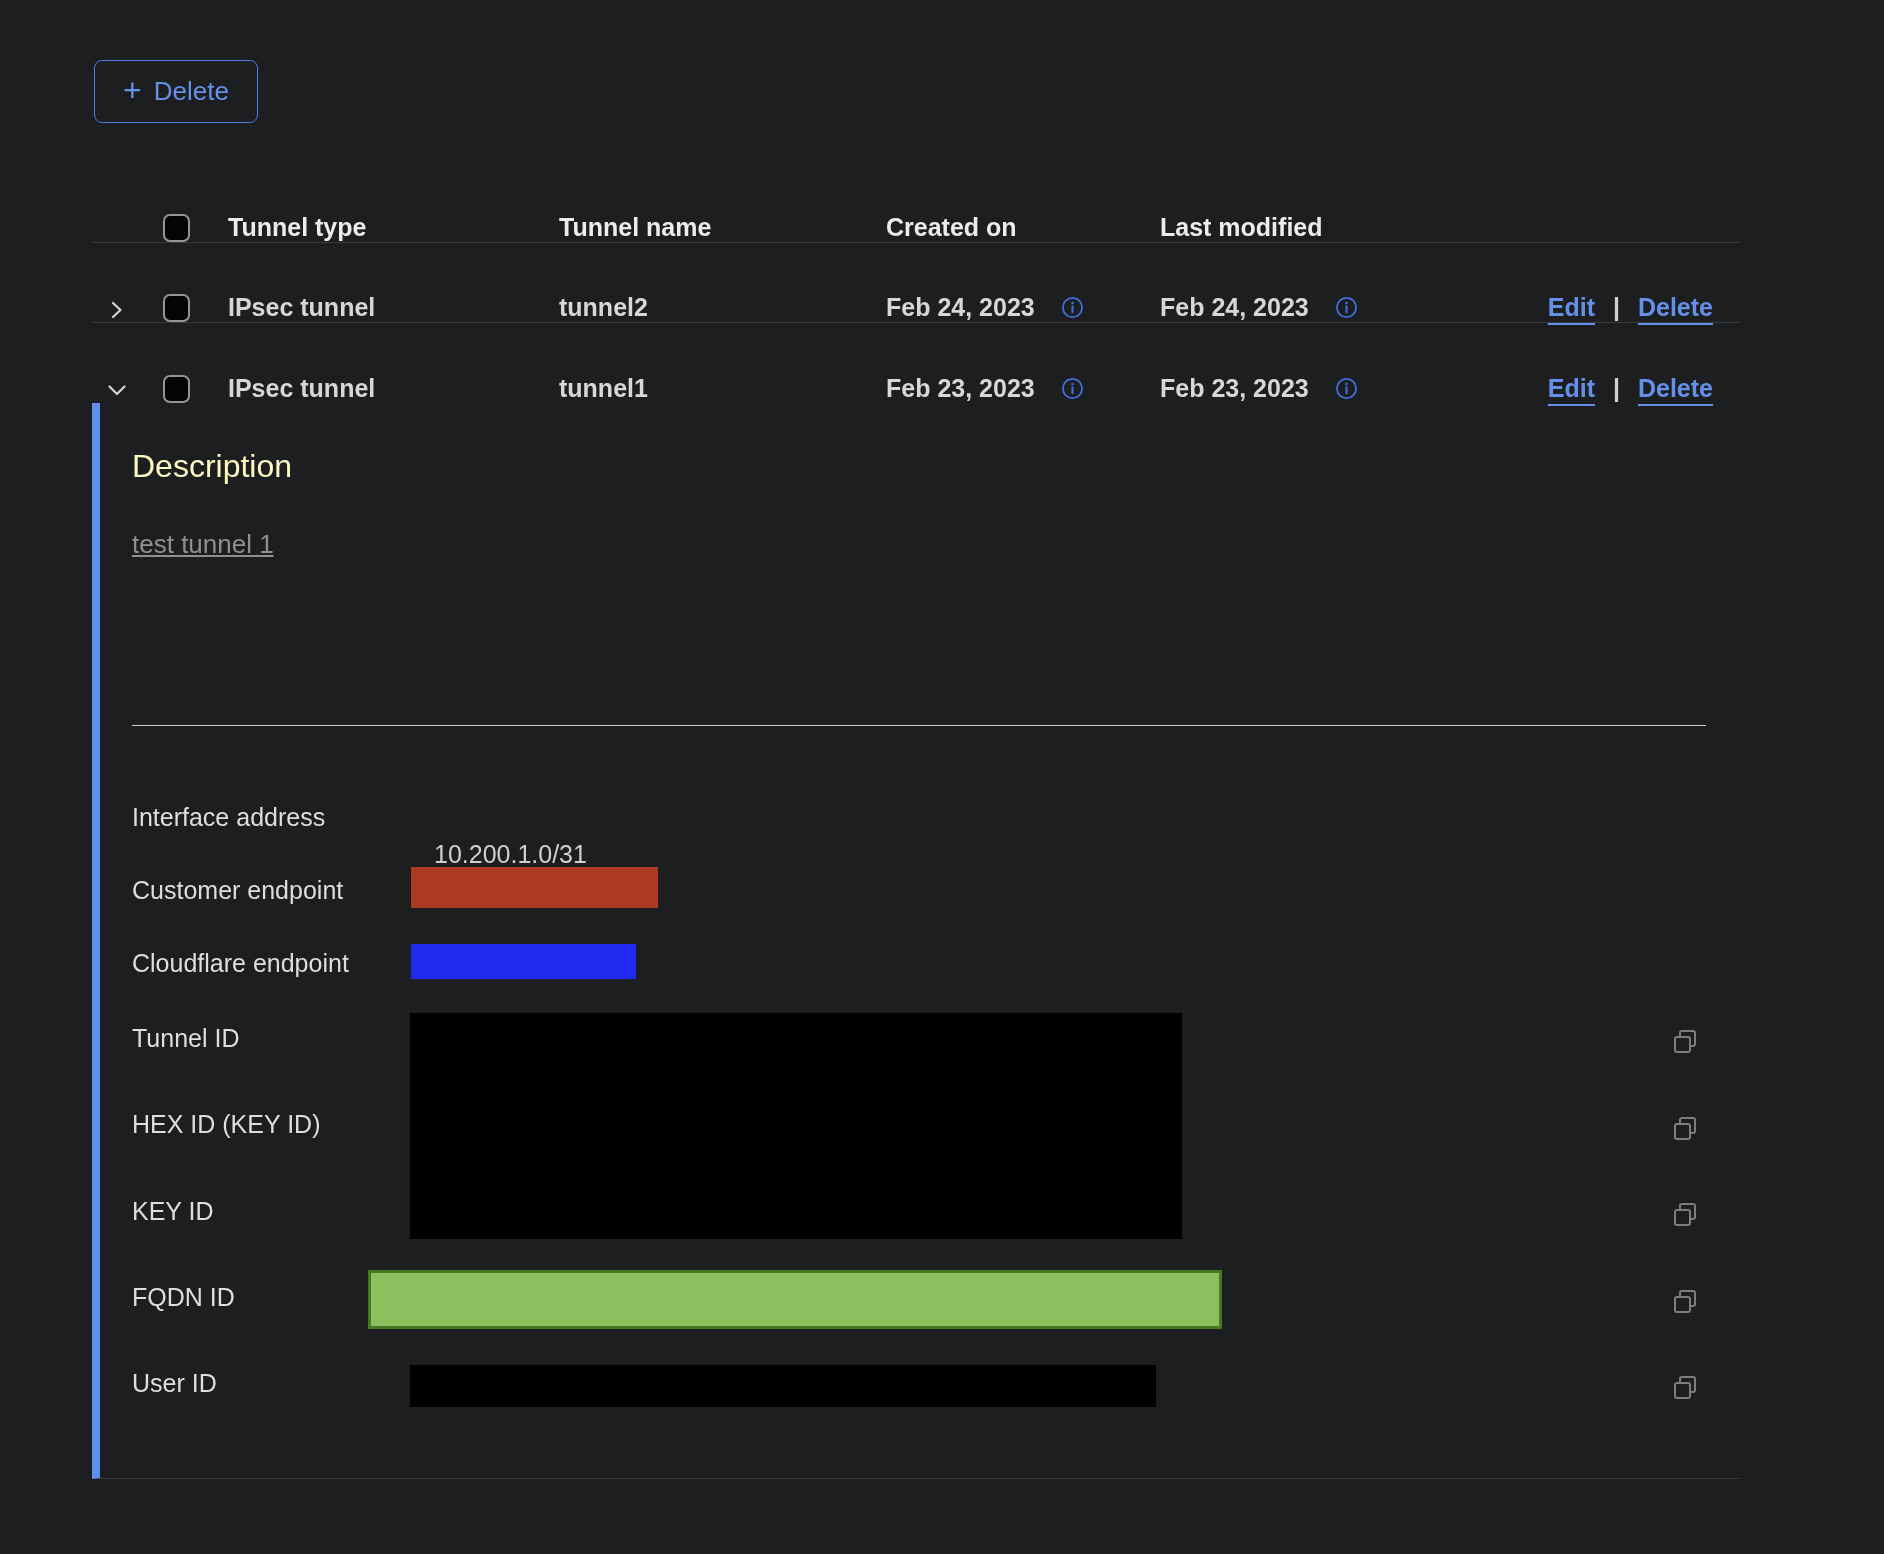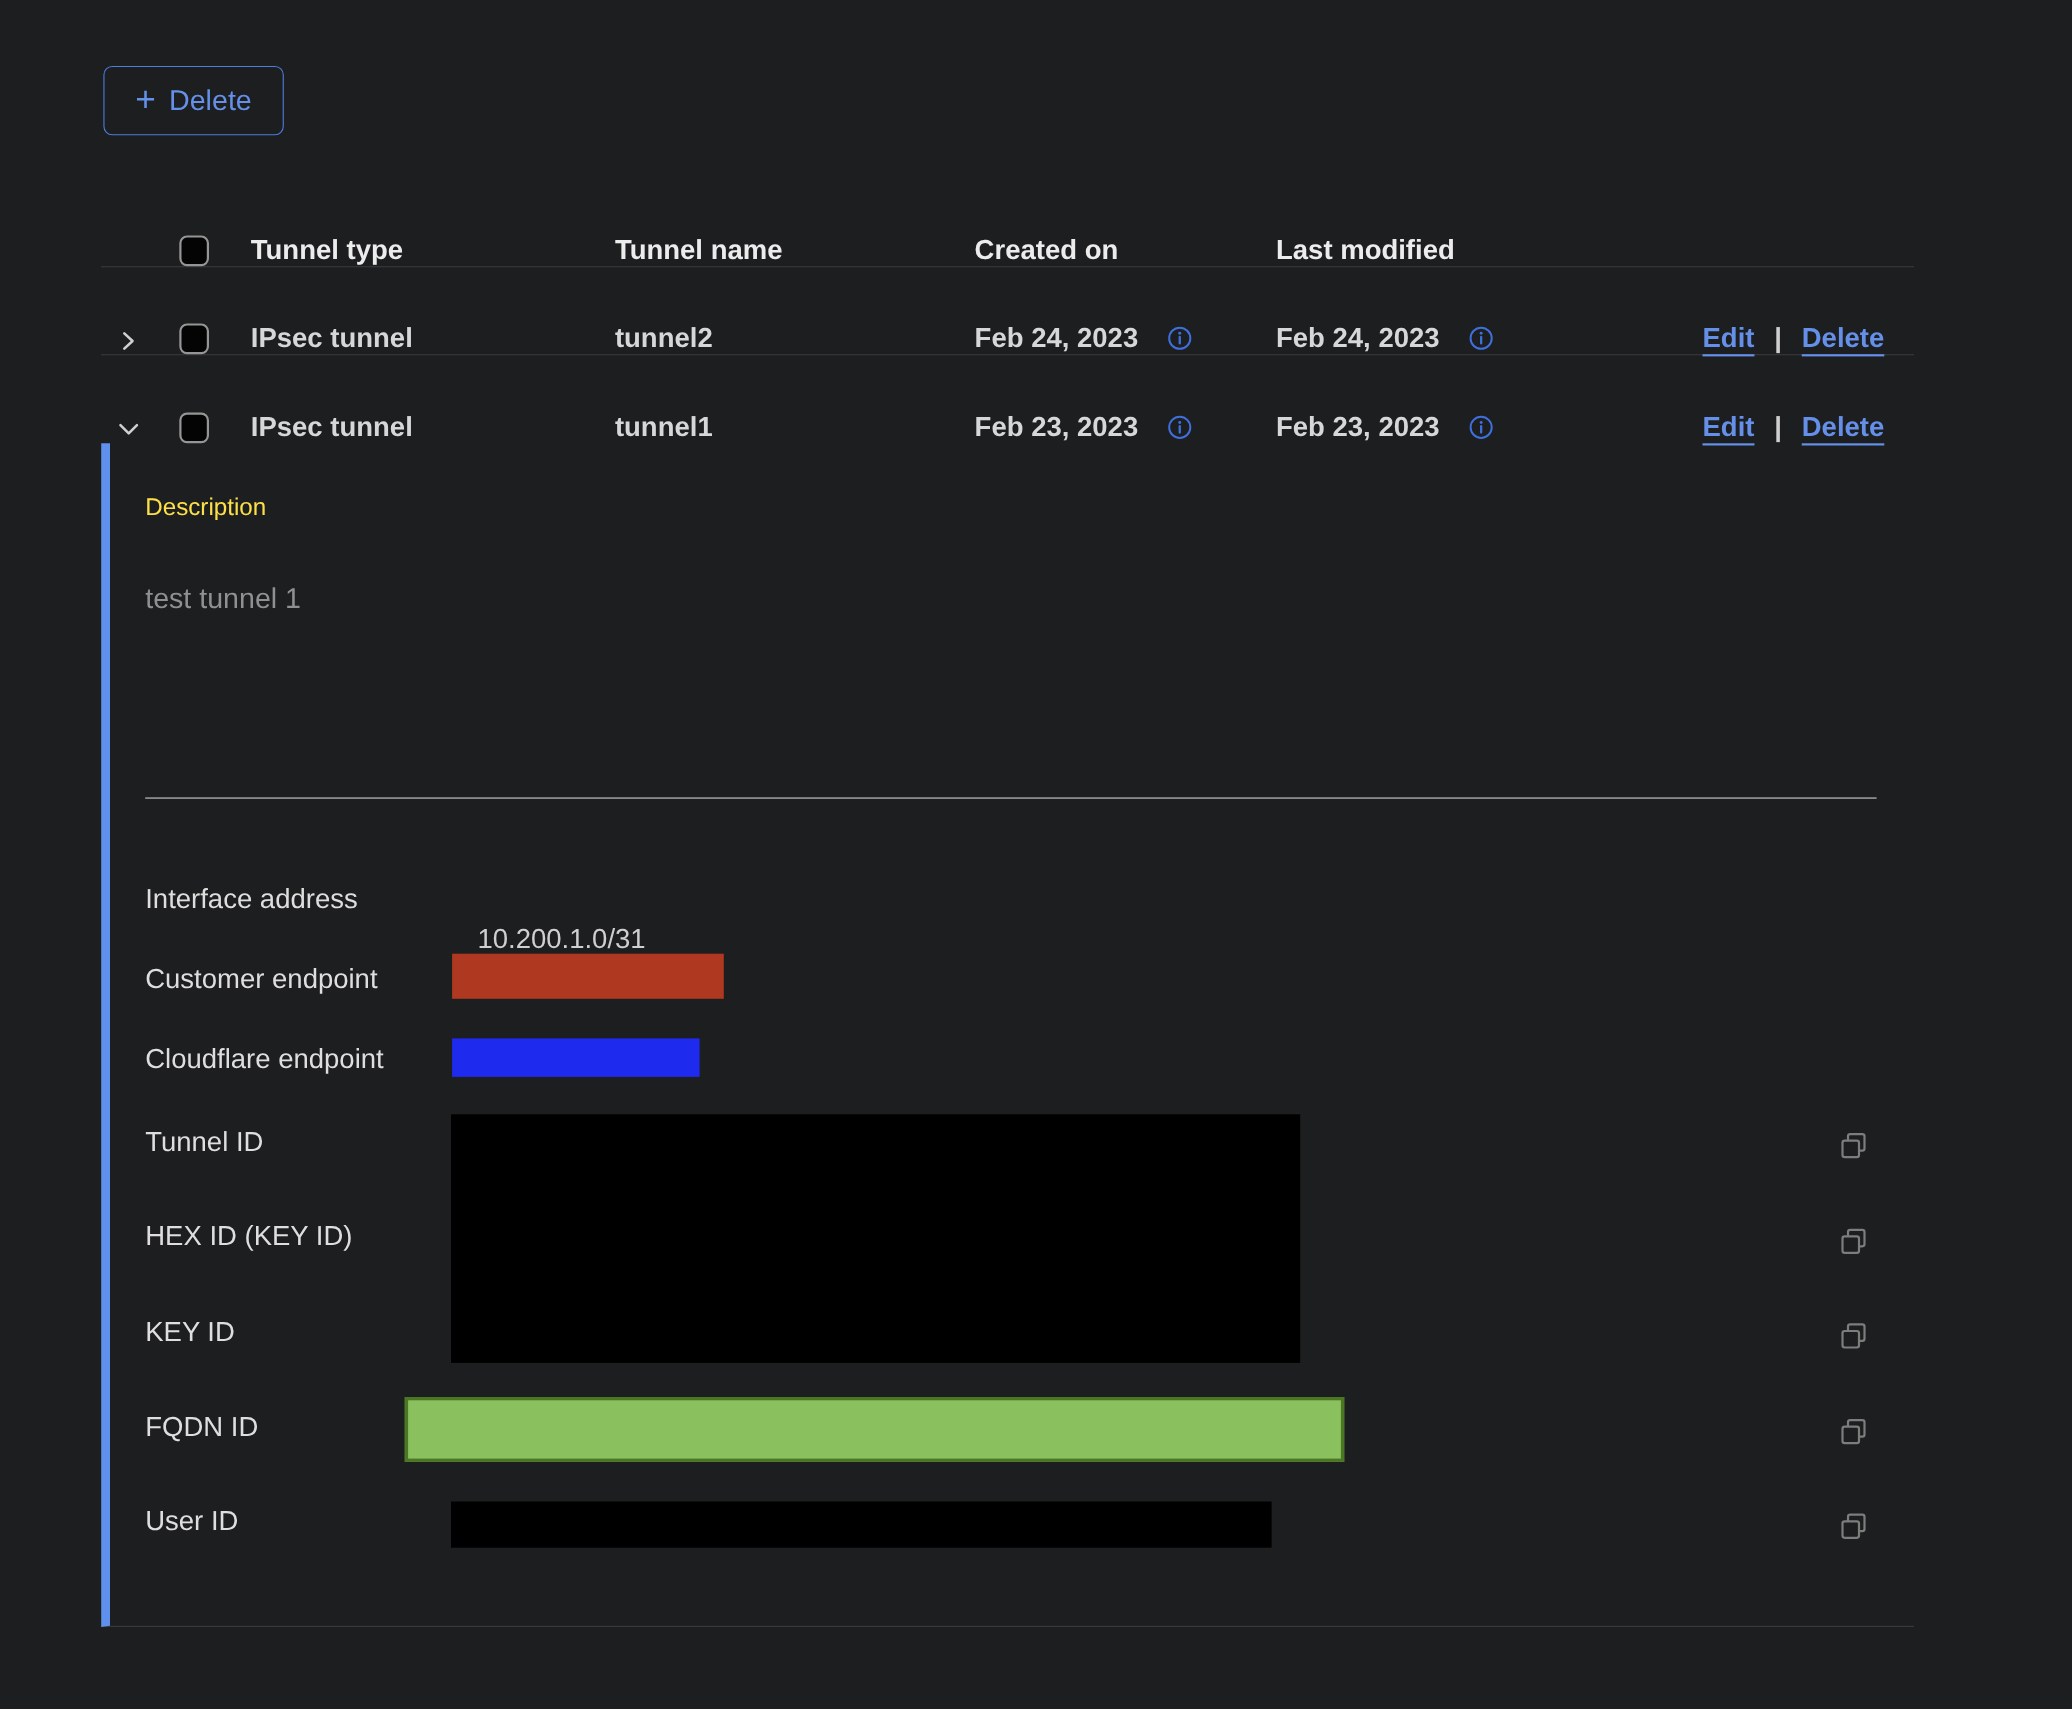--- a/index.html
+++ b/index.html
@@ -60,7 +60,7 @@
   }
   .detail .abs { position:absolute; }
 
-  .desc-label { left:32px; top:45px; font-size:22px; color:#fde047; font-weight:500; }
+  .desc-label { left:32px; top:45px; font-size:32px; color:#fef9c3; font-weight:500; }
   .desc-value { left:32px; top:126px; font-size:26px; color:#8e9092; }
 
   .health-btn {

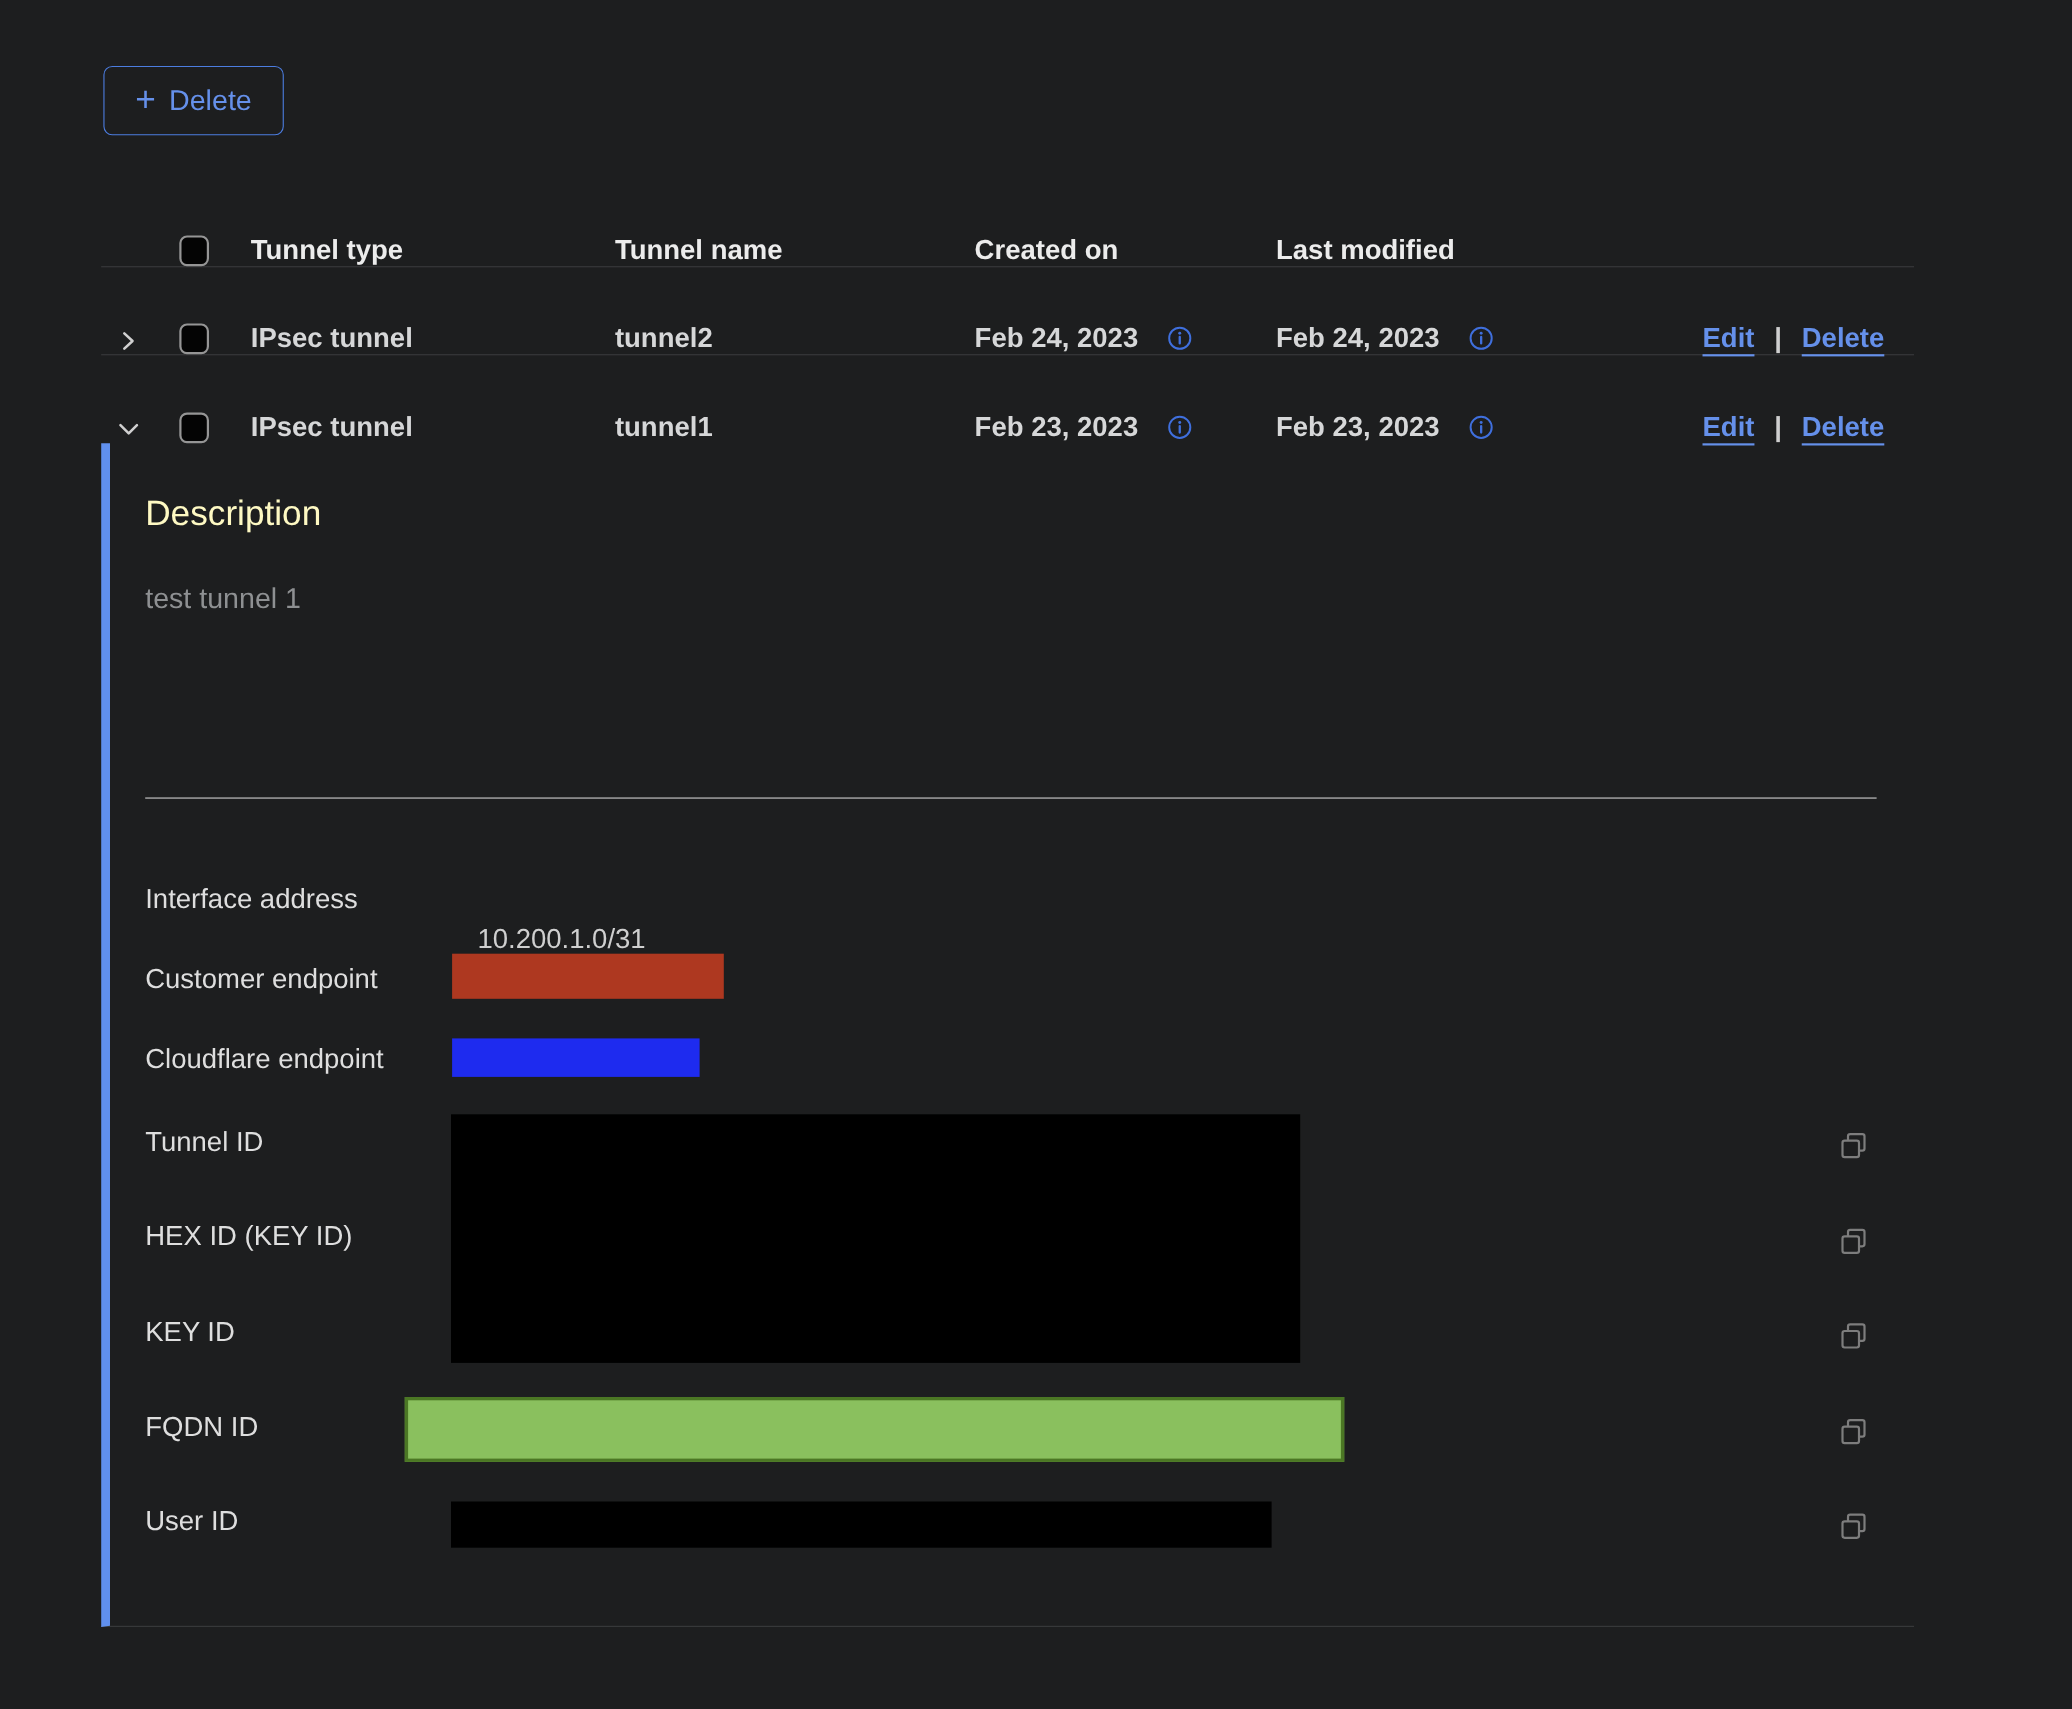--- a/index.html
+++ b/index.html
@@ -61,7 +61,7 @@
   .detail .abs { position:absolute; }
 
   .desc-label { left:32px; top:45px; font-size:32px; color:#fef9c3; font-weight:500; }
-  .desc-value { left:32px; top:126px; font-size:26px; color:#8e9092; }
+  .desc-value { left:32px; top:126px; font-size:26px; color:#8e9092;text-decoration:underline; }
 
   .health-btn {
     left:32px; top:195px;

